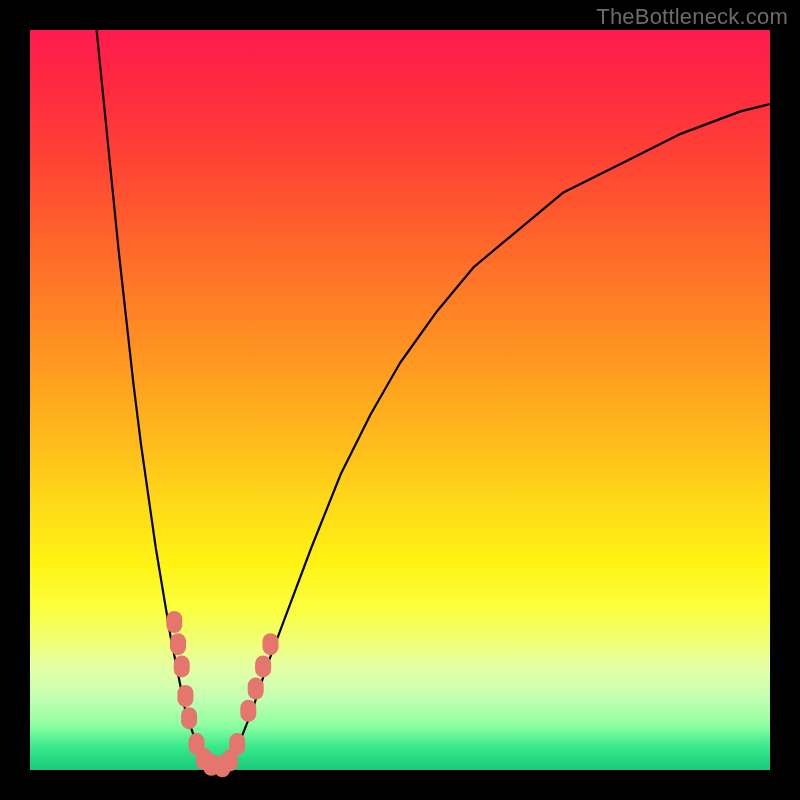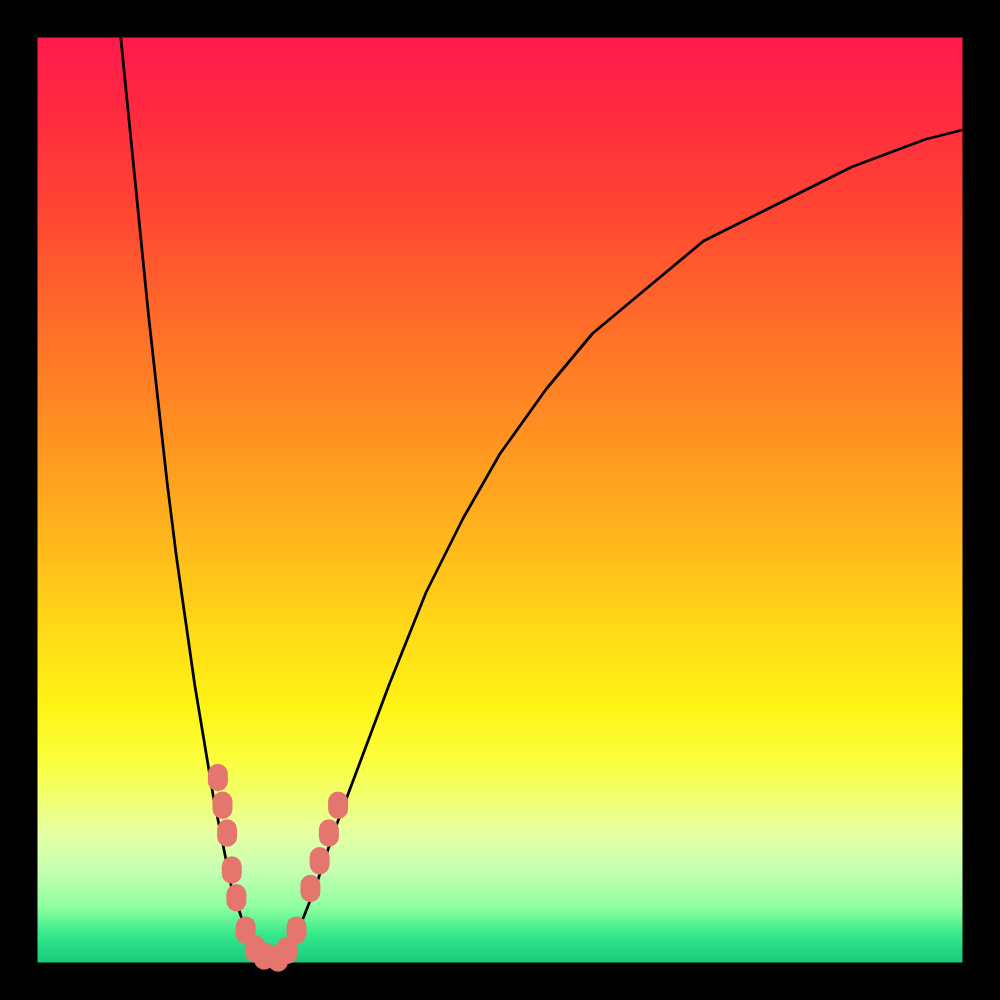--- a/index.html
+++ b/index.html
@@ -99,6 +99,7 @@
         </g>
     </svg>
   </div>
+  <div class="watermark">TheBottleneck.com</div>
 </div>
 
 </body></html>

